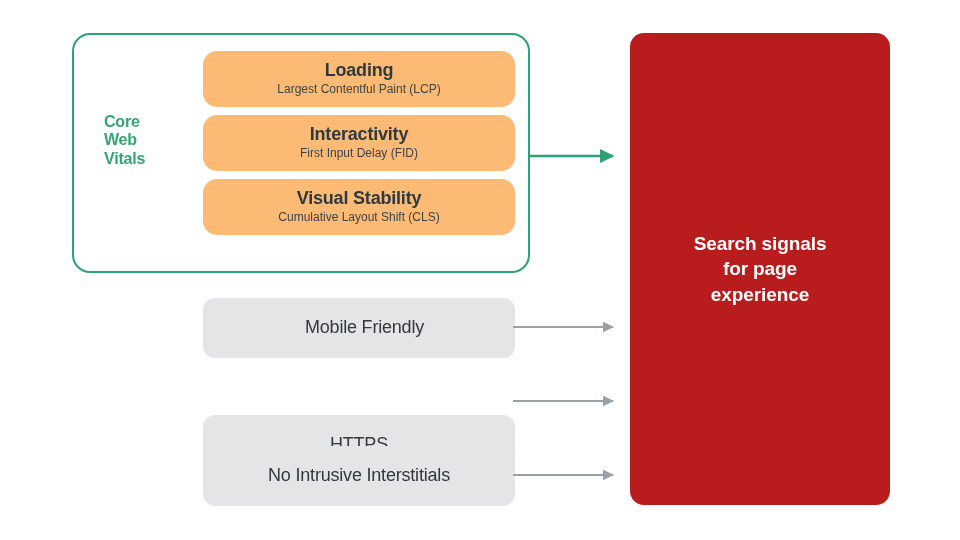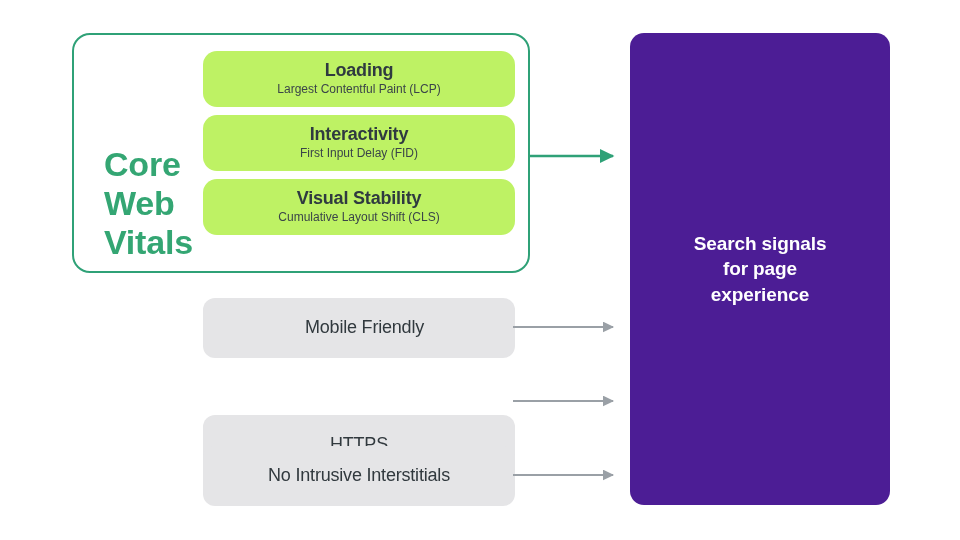--- a/index.html
+++ b/index.html
@@ -60,7 +60,7 @@
   }
   .pill-green {
     height: 56px;
-    background: #bef264;
+    background: #fdba74;
   }
   .pill-grey {
     height: 60px;

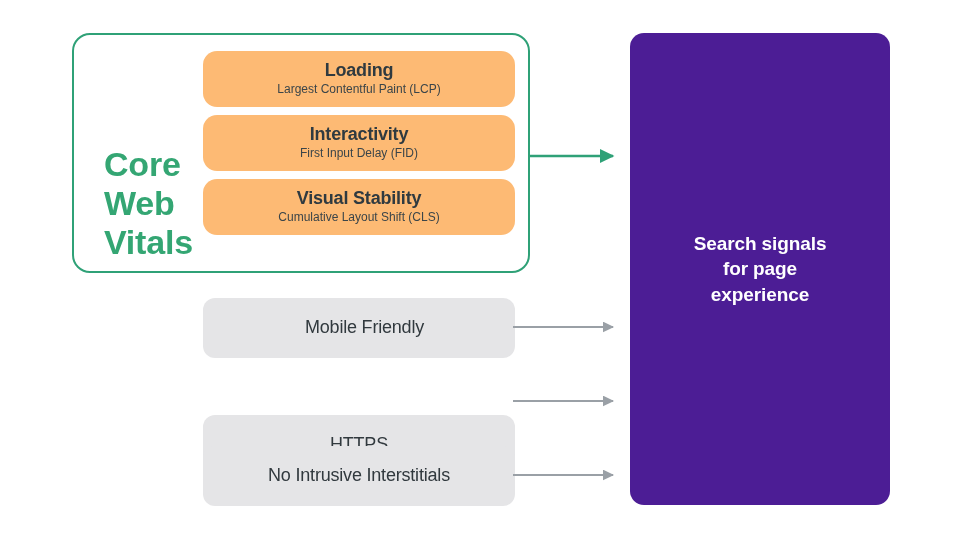--- a/index.html
+++ b/index.html
@@ -38,12 +38,11 @@
     top: 113px;
     width: 96px;
     color: #34a673;
-    font-size: 34px;
+    font-size: 16px;
     font-weight: bold;
     line-height: 1.15;
     letter-spacing: -0.2px;
     text-align: left;
-    margin-top: 32px;
   }
 
   

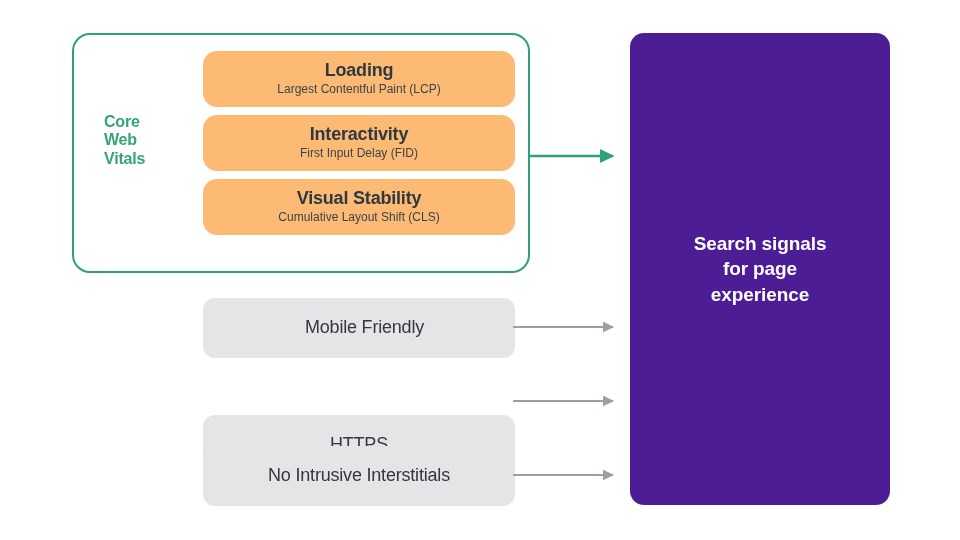--- a/index.html
+++ b/index.html
@@ -101,7 +101,7 @@
     top: 33px;
     width: 260px;
     height: 472px;
-    background: #4c1d95;
+    background: #b91c1c;
     border-radius: 14px;
     display: flex;
     align-items: center;

